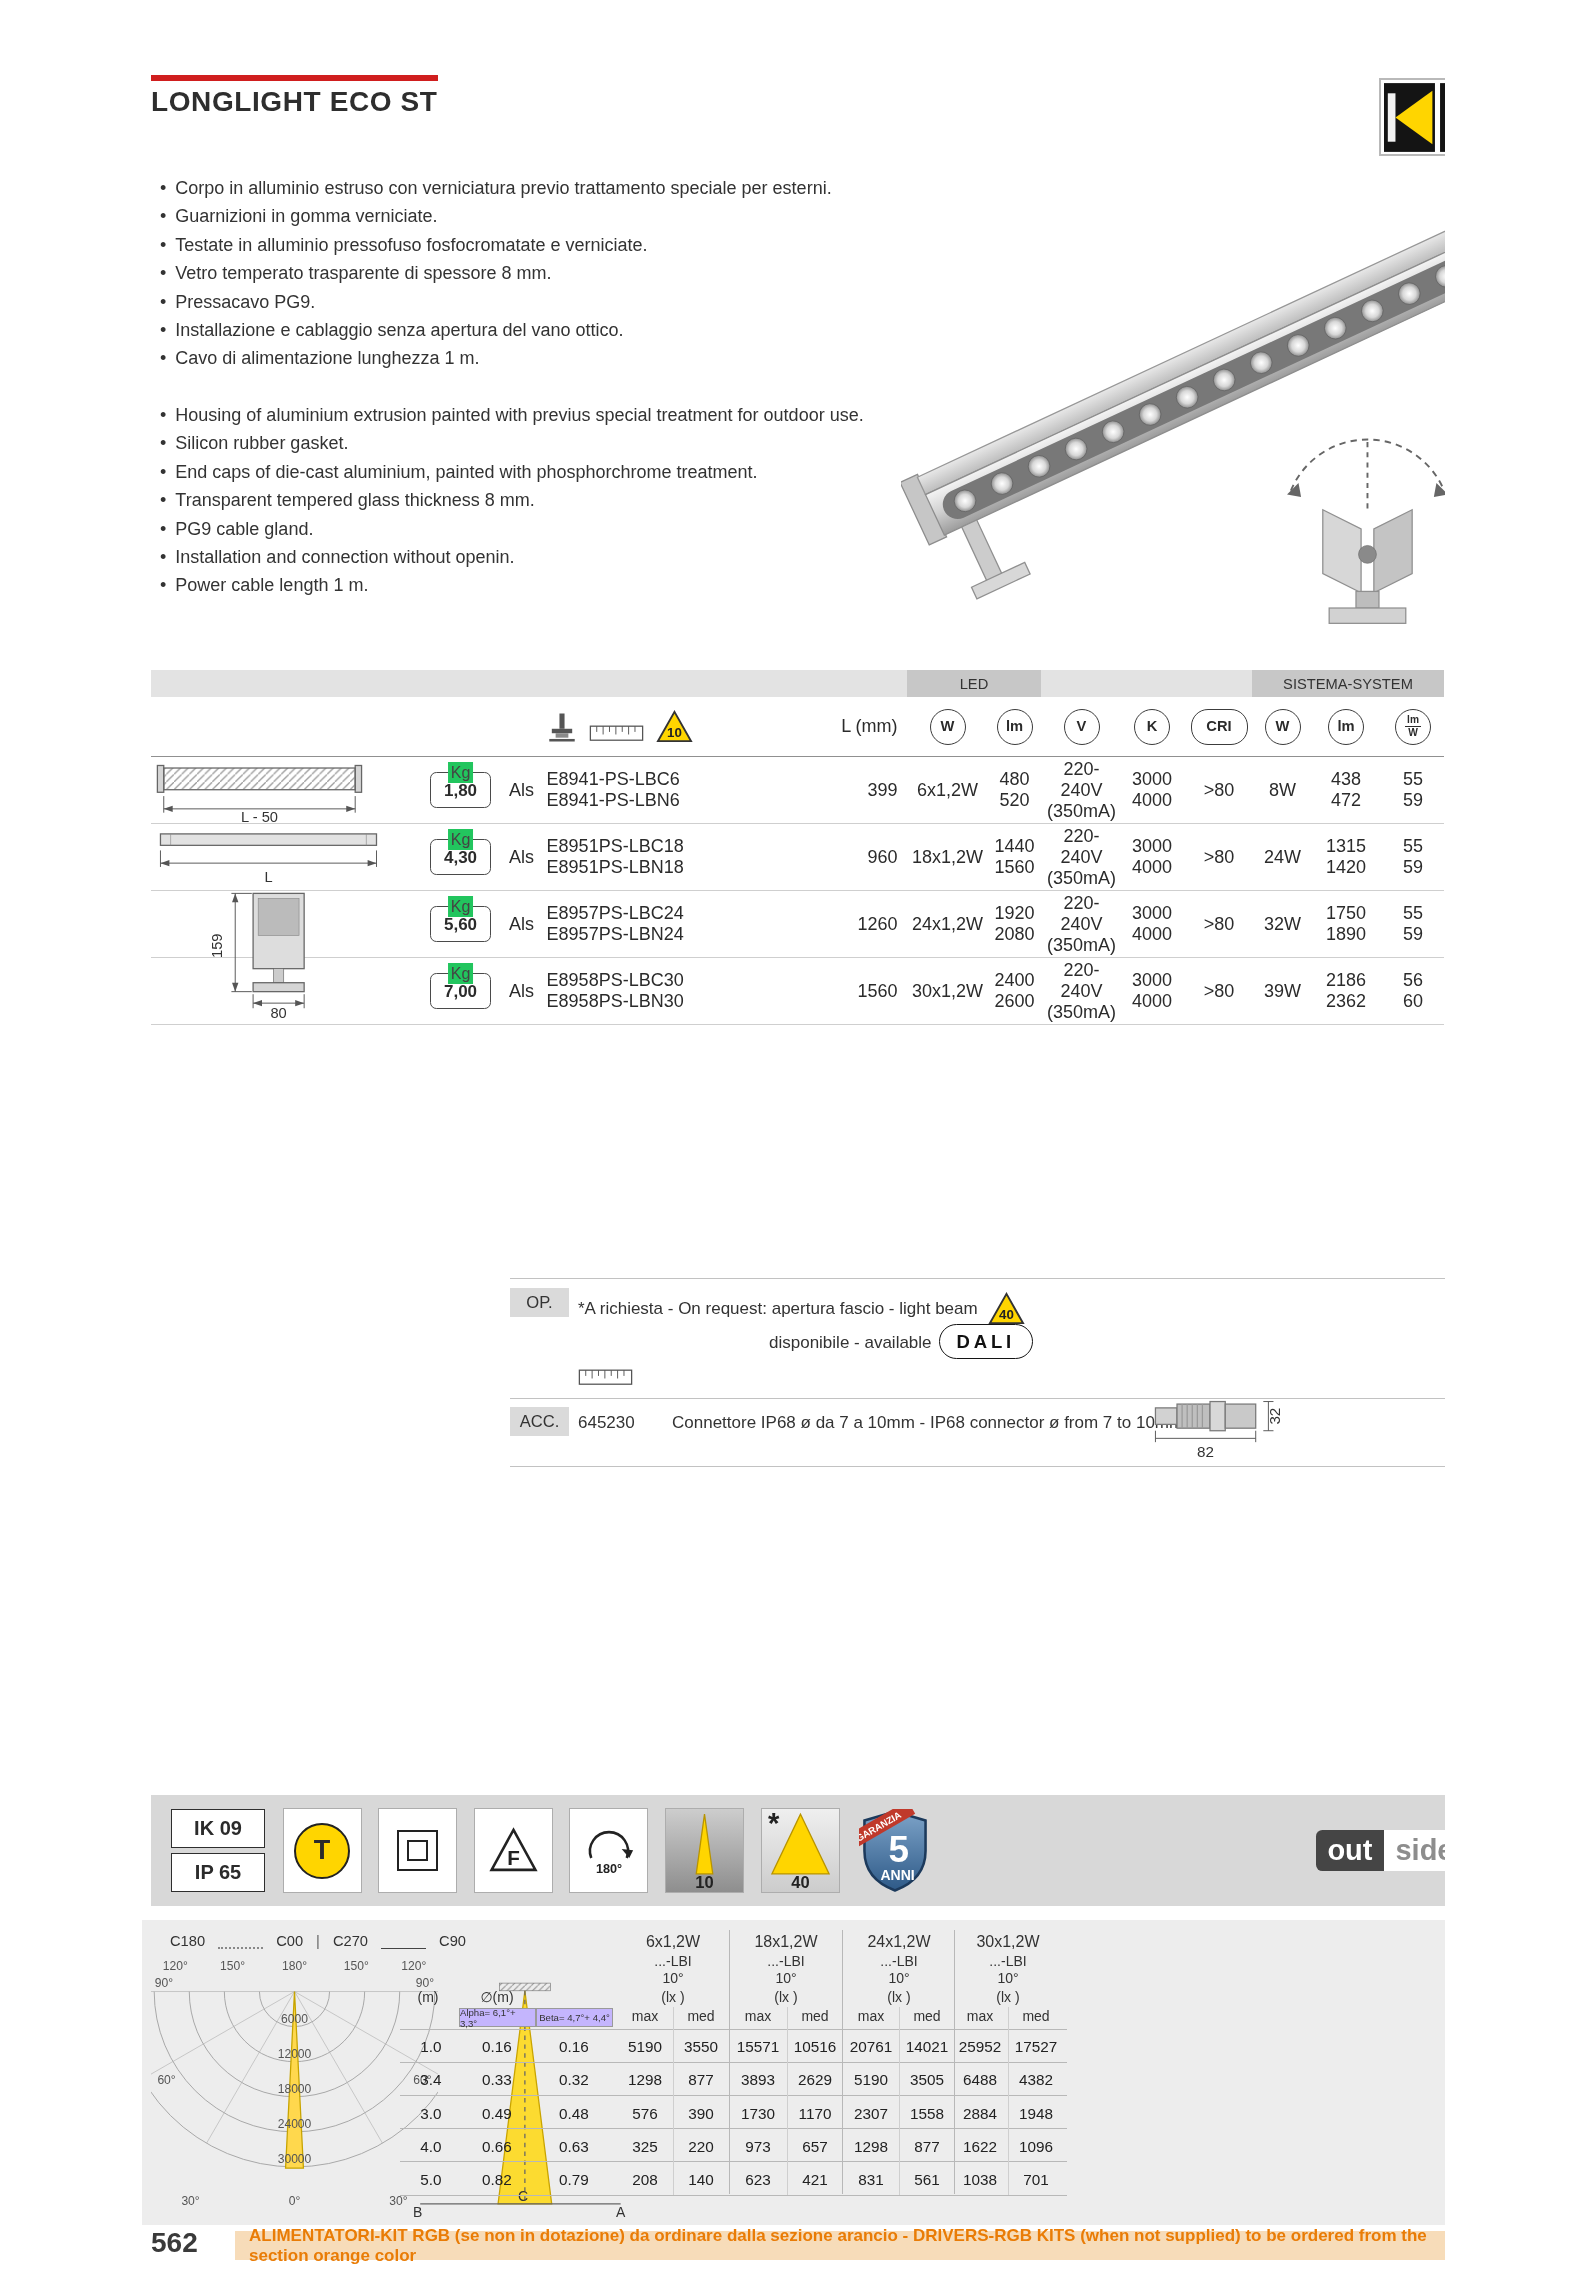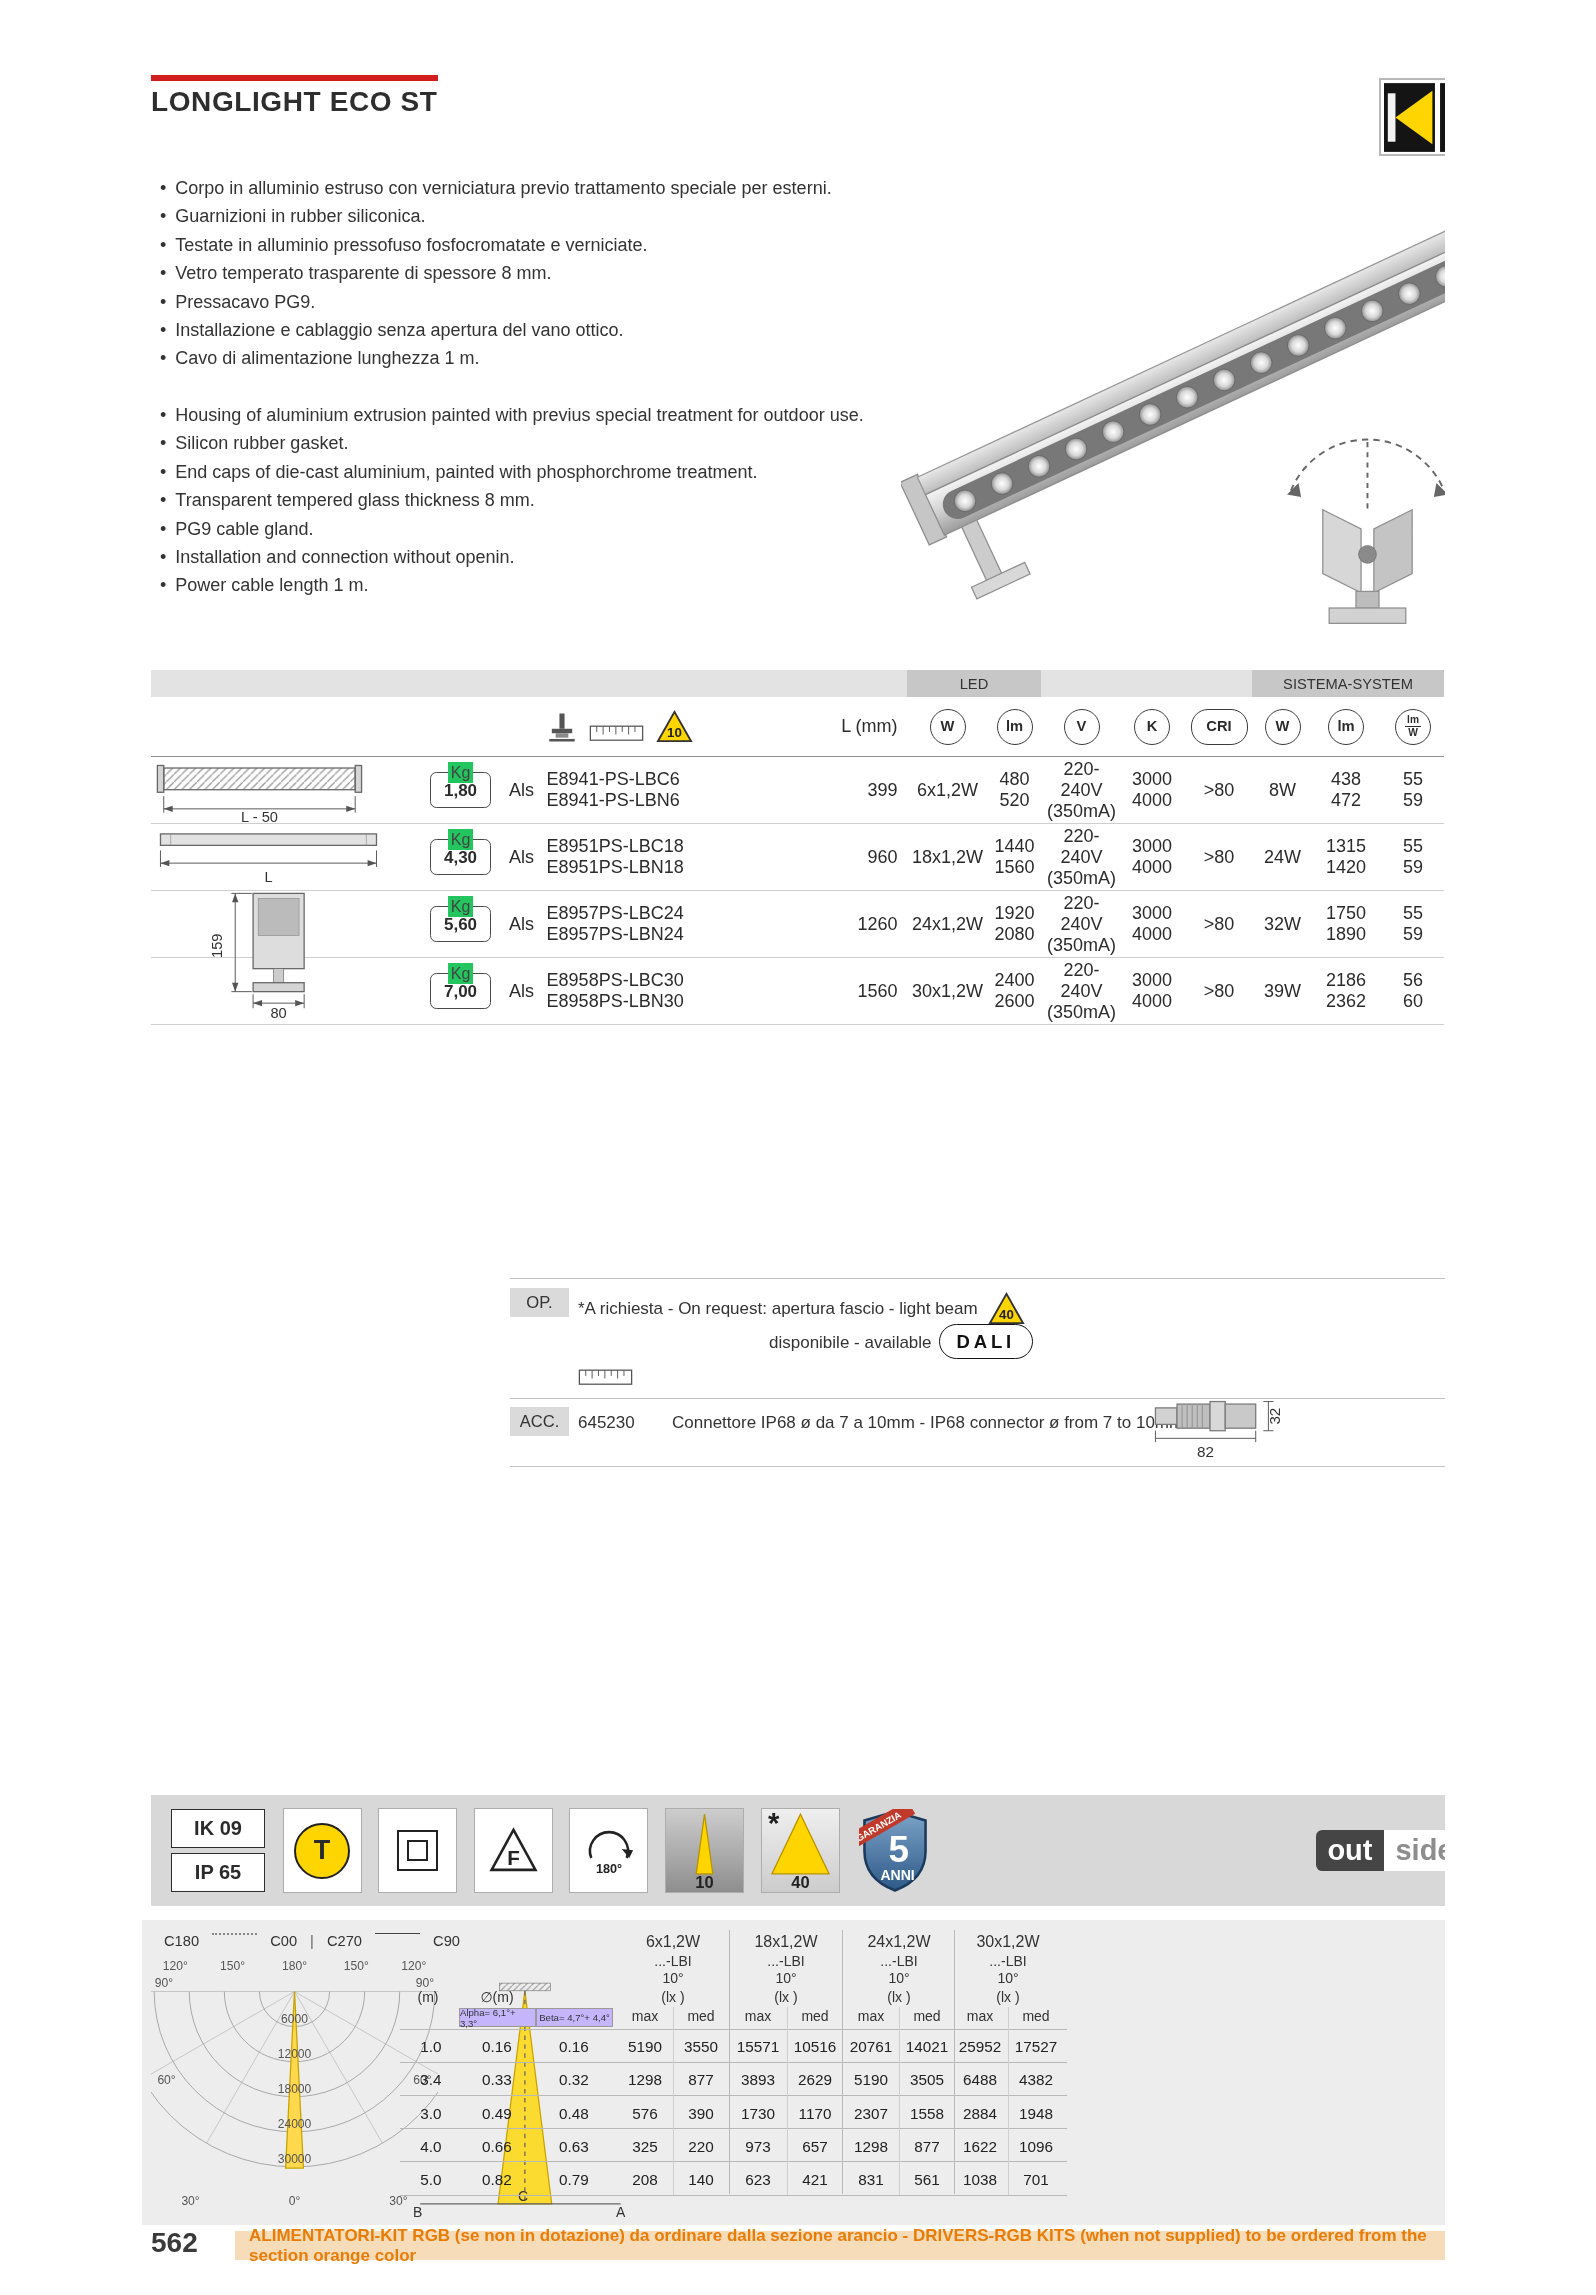--- a/index.html
+++ b/index.html
@@ -85,7 +85,7 @@
 
   <ul class="abs feat" style="top:174px">
     <li>Corpo in alluminio estruso con verniciatura previo trattamento speciale per esterni.</li>
-    <li>Guarnizioni in rubber siliconica.</li>
+    <li>Guarnizioni in gomma verniciate.</li>
     <li>Testate in alluminio pressofuso fosfocromatate e verniciate.</li>
     <li>Vetro temperato trasparente di spessore 8 mm.</li>
     <li>Pressacavo PG9.</li>

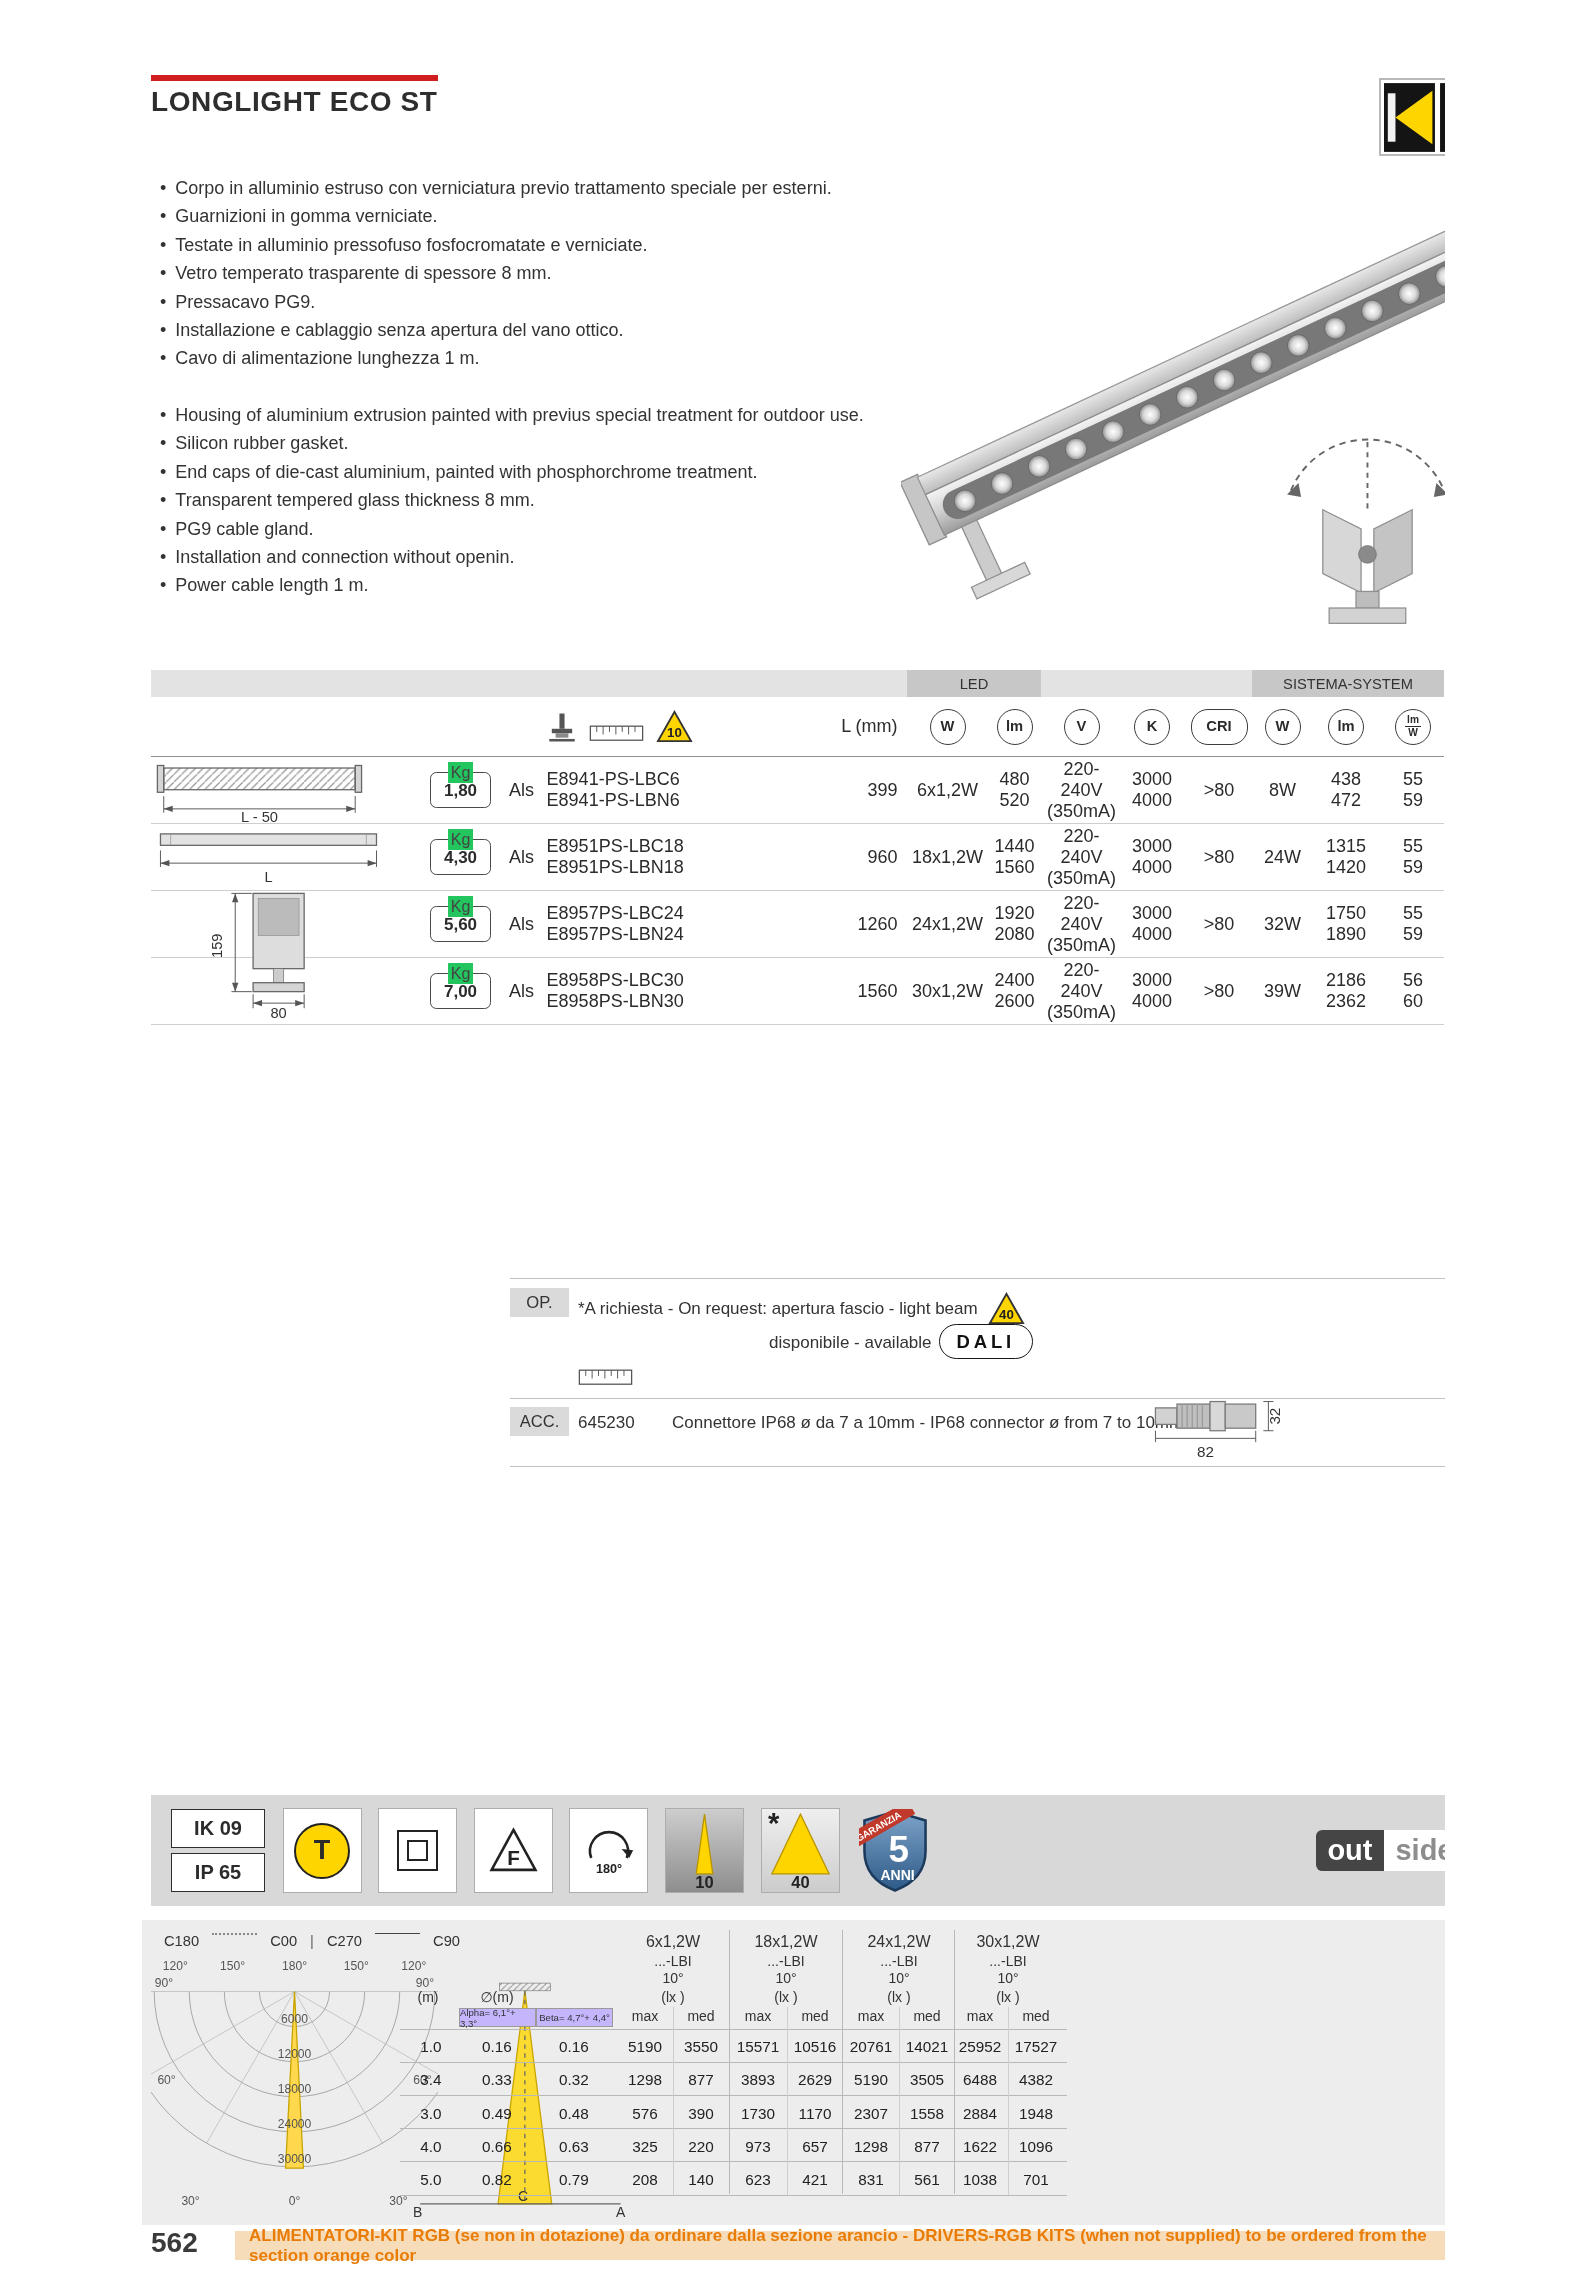--- a/index.html
+++ b/index.html
@@ -48,7 +48,7 @@
   .out-part{background:#454545;color:#fff;font-size:29px;font-weight:bold;padding:3.8px 11.5px;border-radius:6.4px 0 0 6.4px}
   .side-part{background:#fff;color:#8d8d8d;font-size:29px;font-weight:bold;padding:3.8px 11.5px;border-radius:0 6.4px 6.4px 0}
   .panel{left:142px;top:1920px;width:1351px;height:305px;background:#ededed}
-  .plegend{left:22px;top:12.8px;display:flex;align-items:flex-start;gap:13px;font-size:14.7px;color:#333}
+  .plegend{left:28px;top:12.8px;display:flex;align-items:flex-end;gap:13px;font-size:14.7px;color:#333}
   .dash-dot{width:45px;border-top:2.6px dotted #888}
   .dash-solid{width:45px;border-top:1.9px solid #444}
   .vbar{color:#666}

